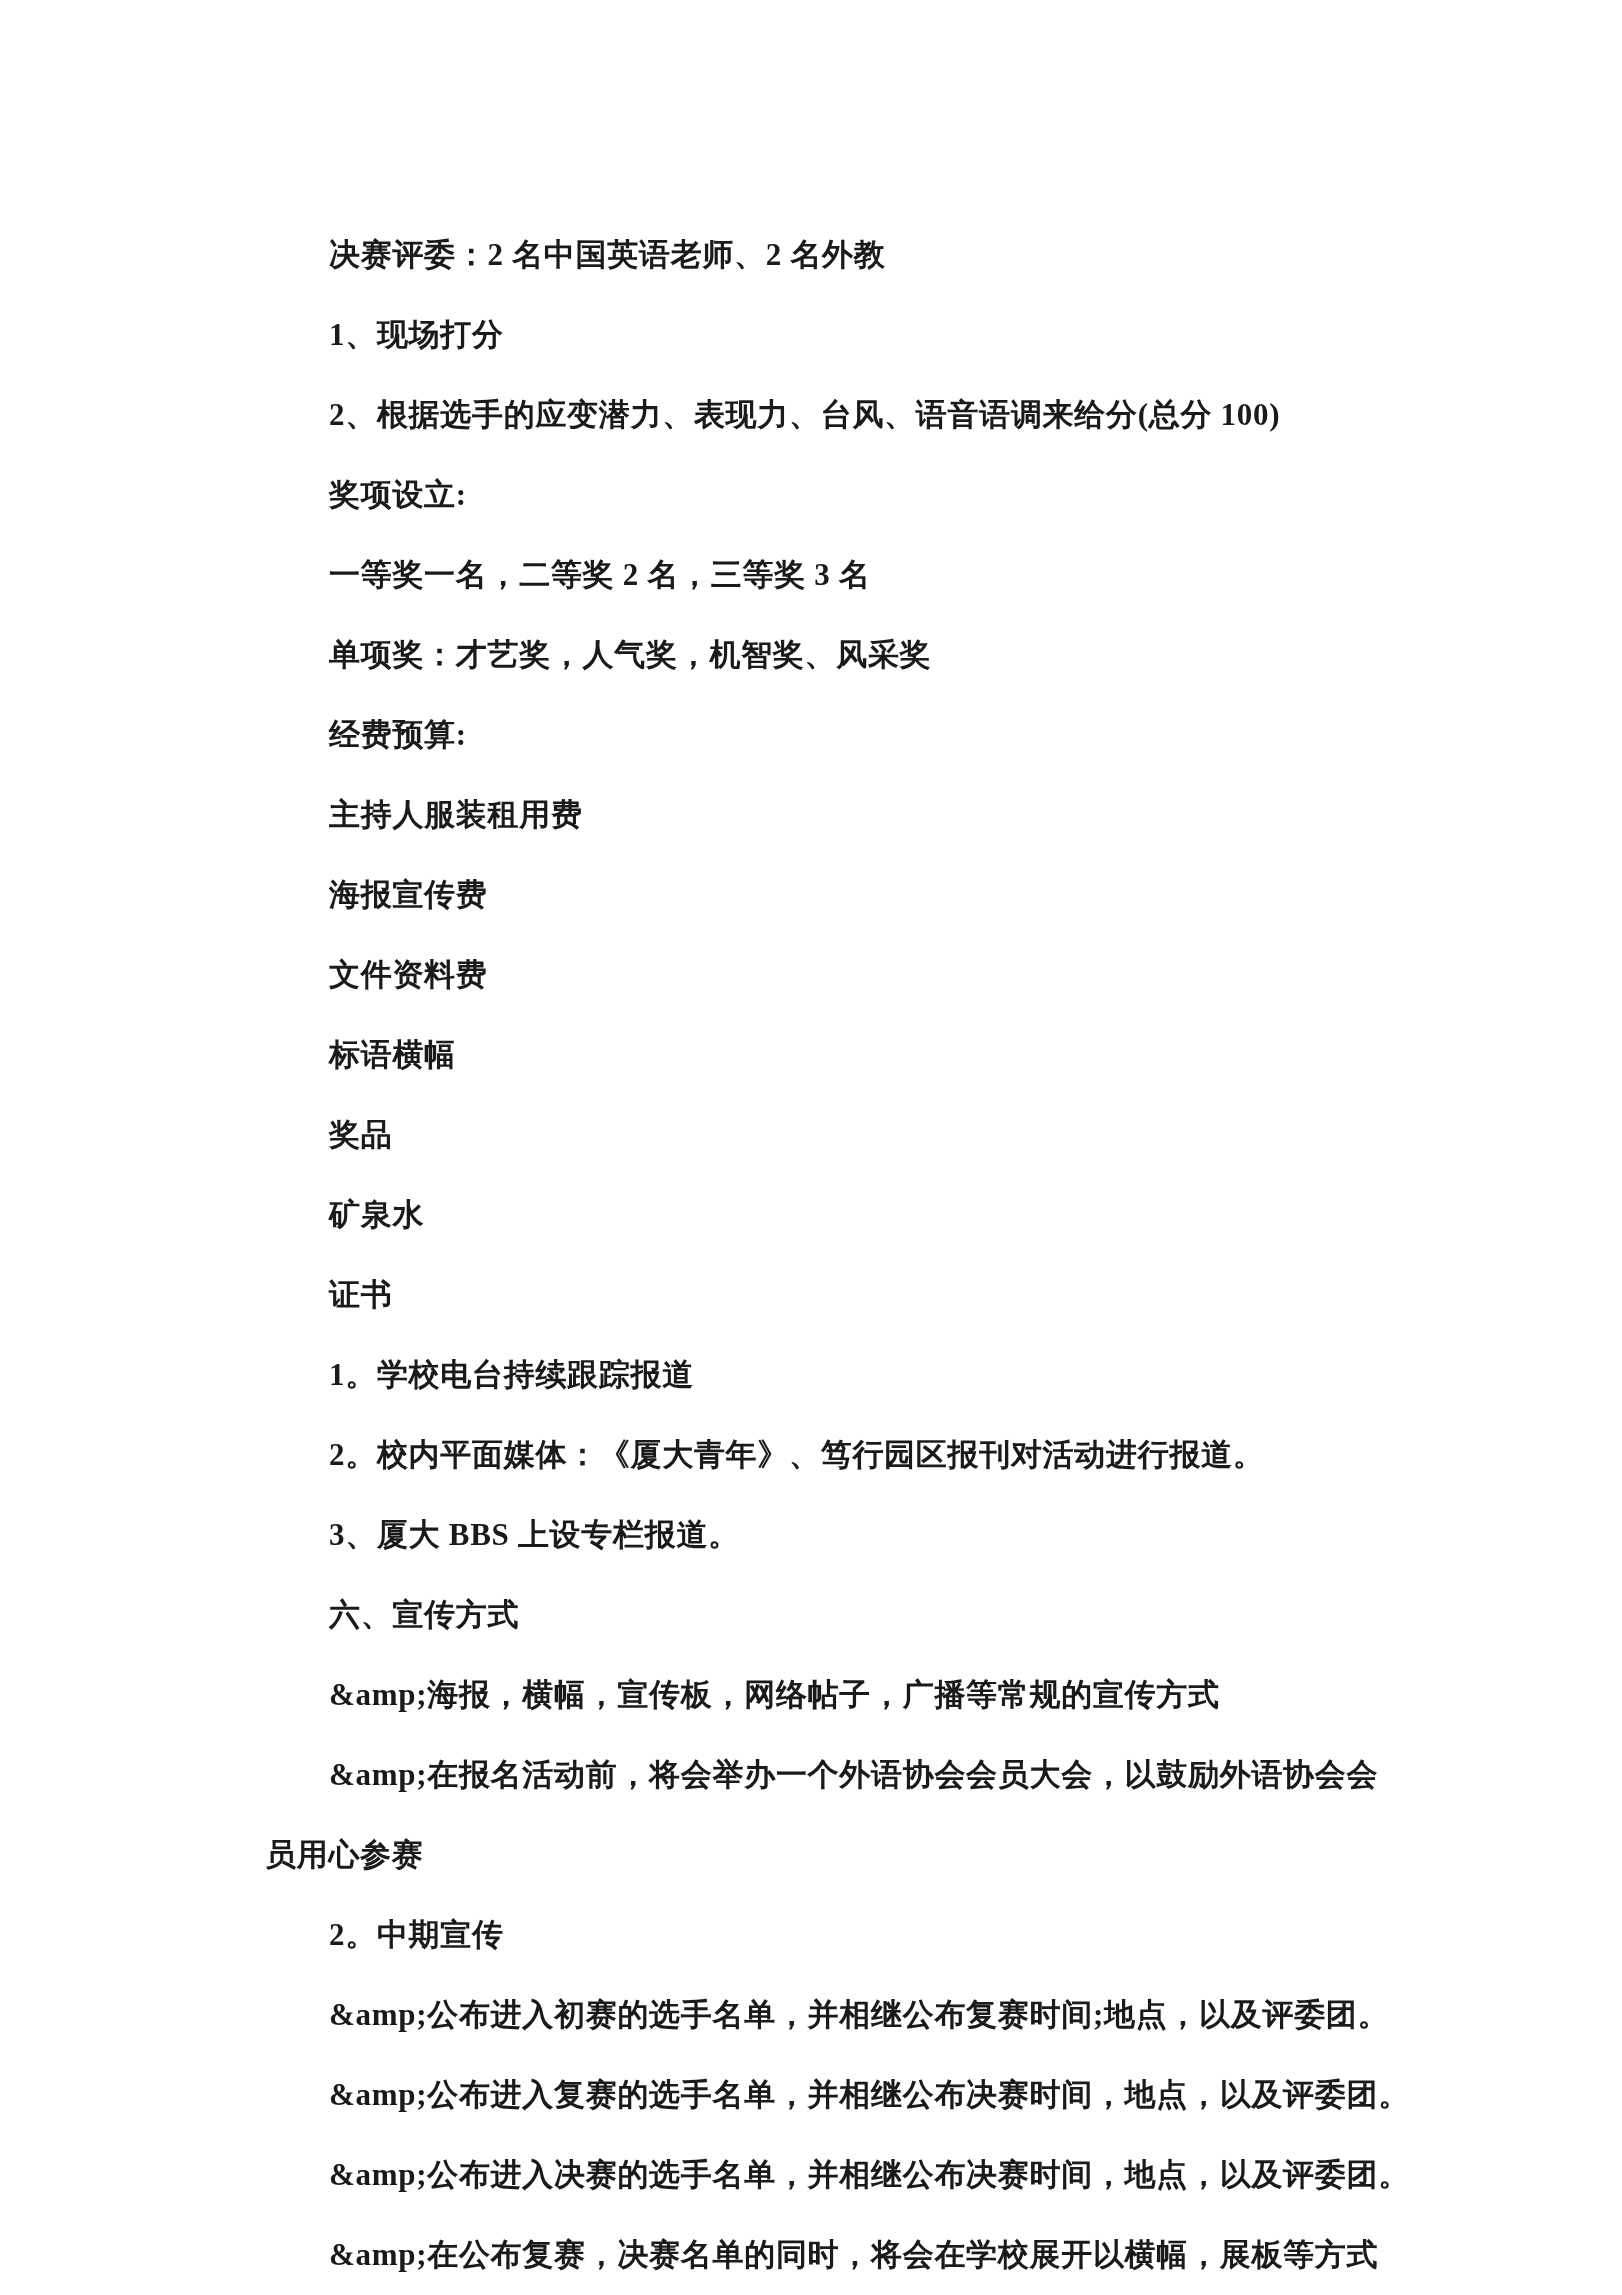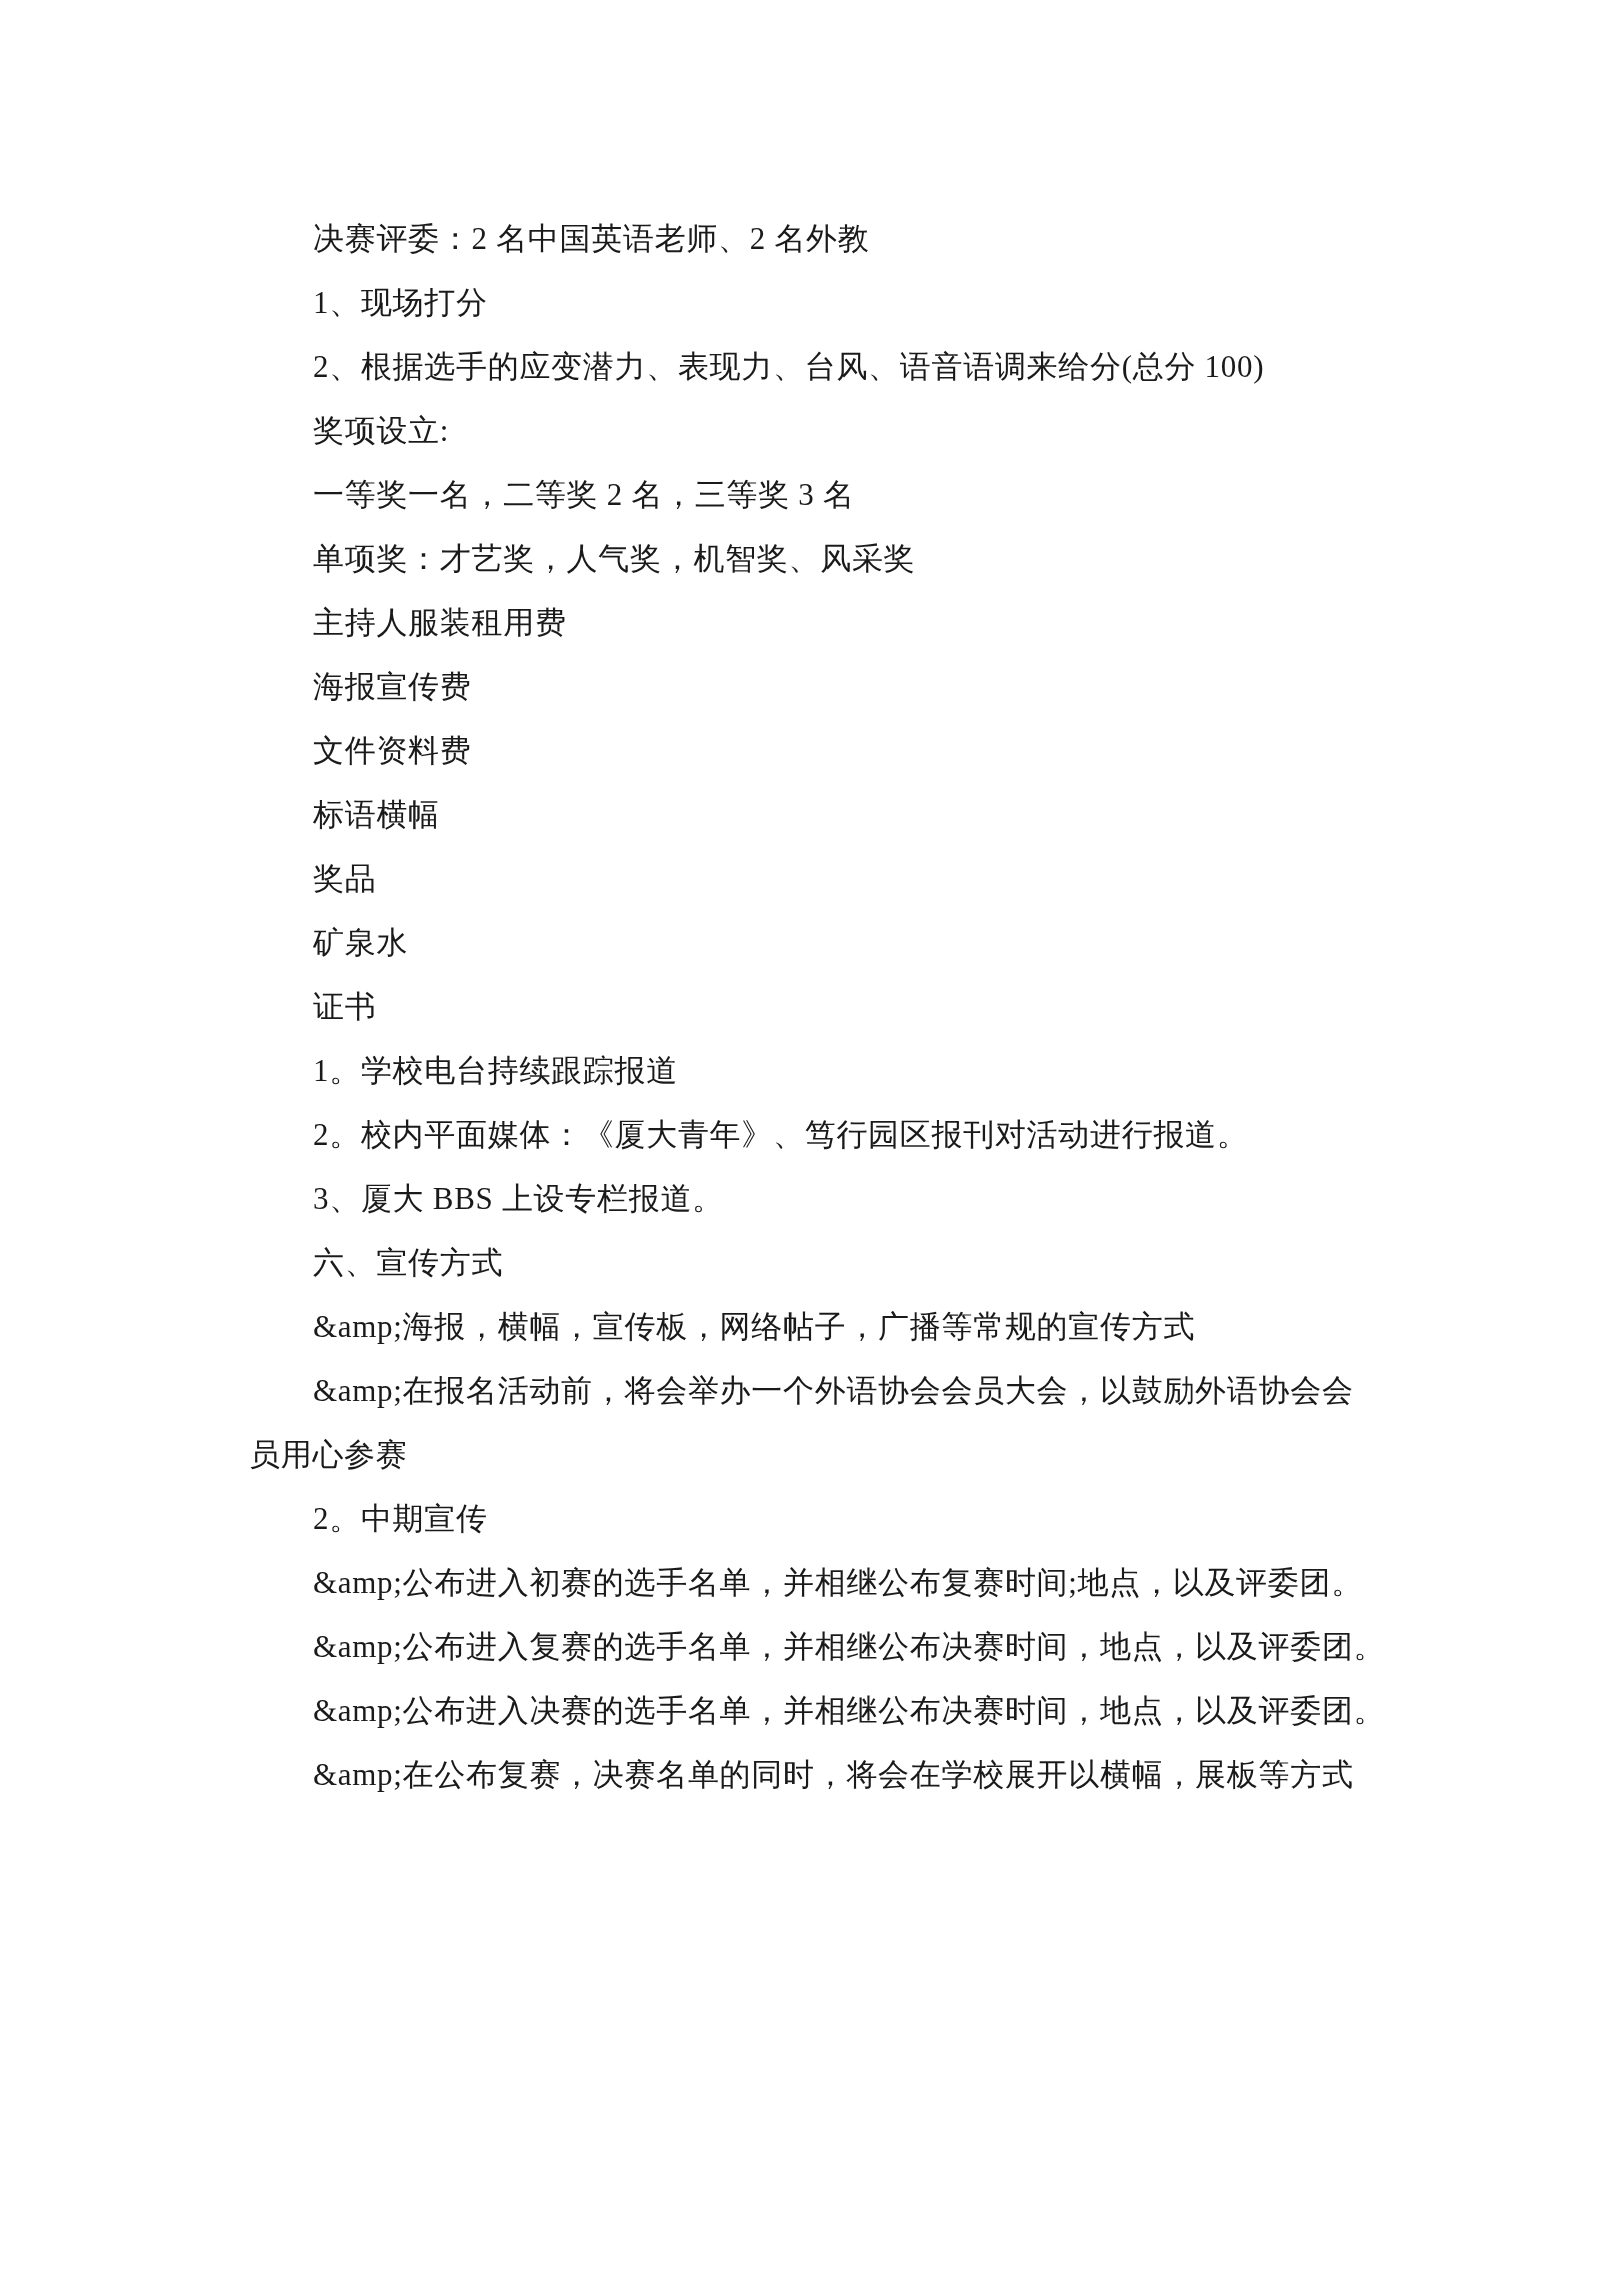--- a/index.html
+++ b/index.html
@@ -26,14 +26,14 @@
     color: #1a1a1a;
   }
   .doc-line {
-    margin: 0;
+    margin: 16px;
     padding: 0;
     font-size: 31px;
     line-height: 64px;
     white-space: nowrap;
     letter-spacing: 0.7px;
     color: #1a1a1a;
-    font-weight: 400;
+    font-weight: 700;
   }
   .doc-line.indent {
     text-indent: 64px;

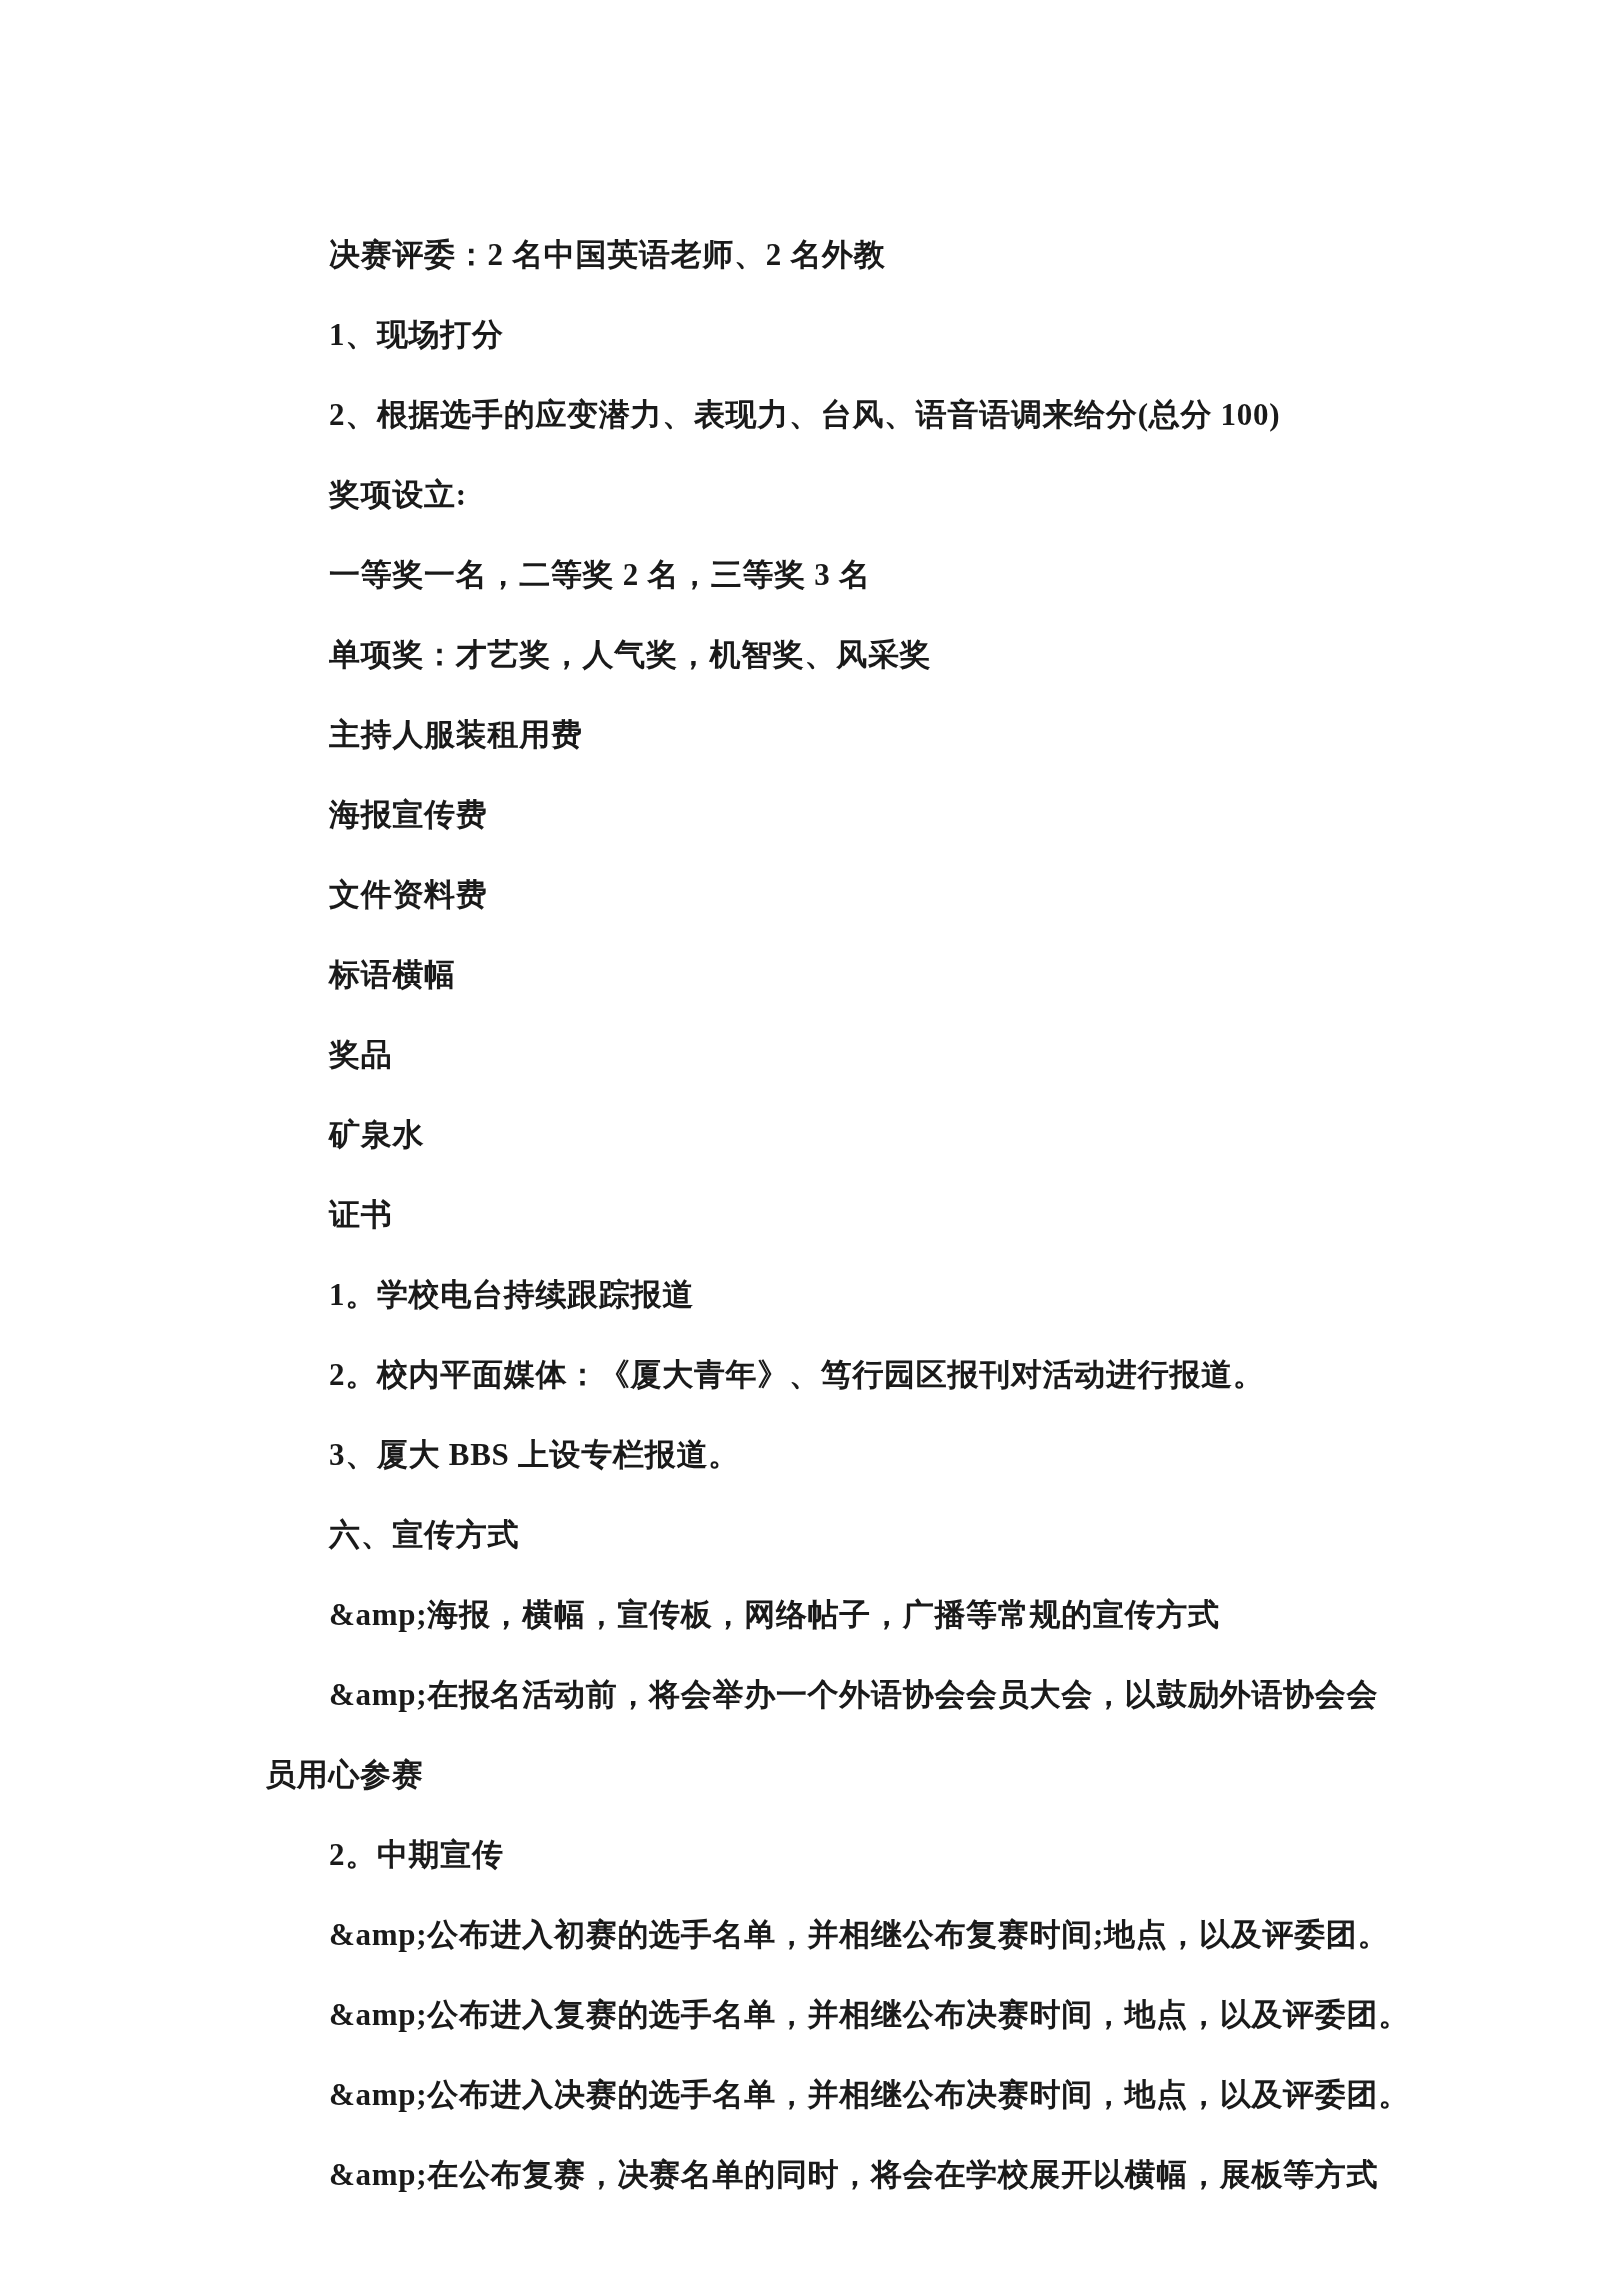--- a/index.html
+++ b/index.html
@@ -50,6 +50,7 @@
       <p class="doc-line indent">奖项设立:</p>
       <p class="doc-line indent">一等奖一名，二等奖 2 名，三等奖 3 名</p>
       <p class="doc-line indent">单项奖：才艺奖，人气奖，机智奖、风采奖</p>
+      <p class="doc-line indent">经费预算:</p>
       <p class="doc-line indent">主持人服装租用费</p>
       <p class="doc-line indent">海报宣传费</p>
       <p class="doc-line indent">文件资料费</p>

